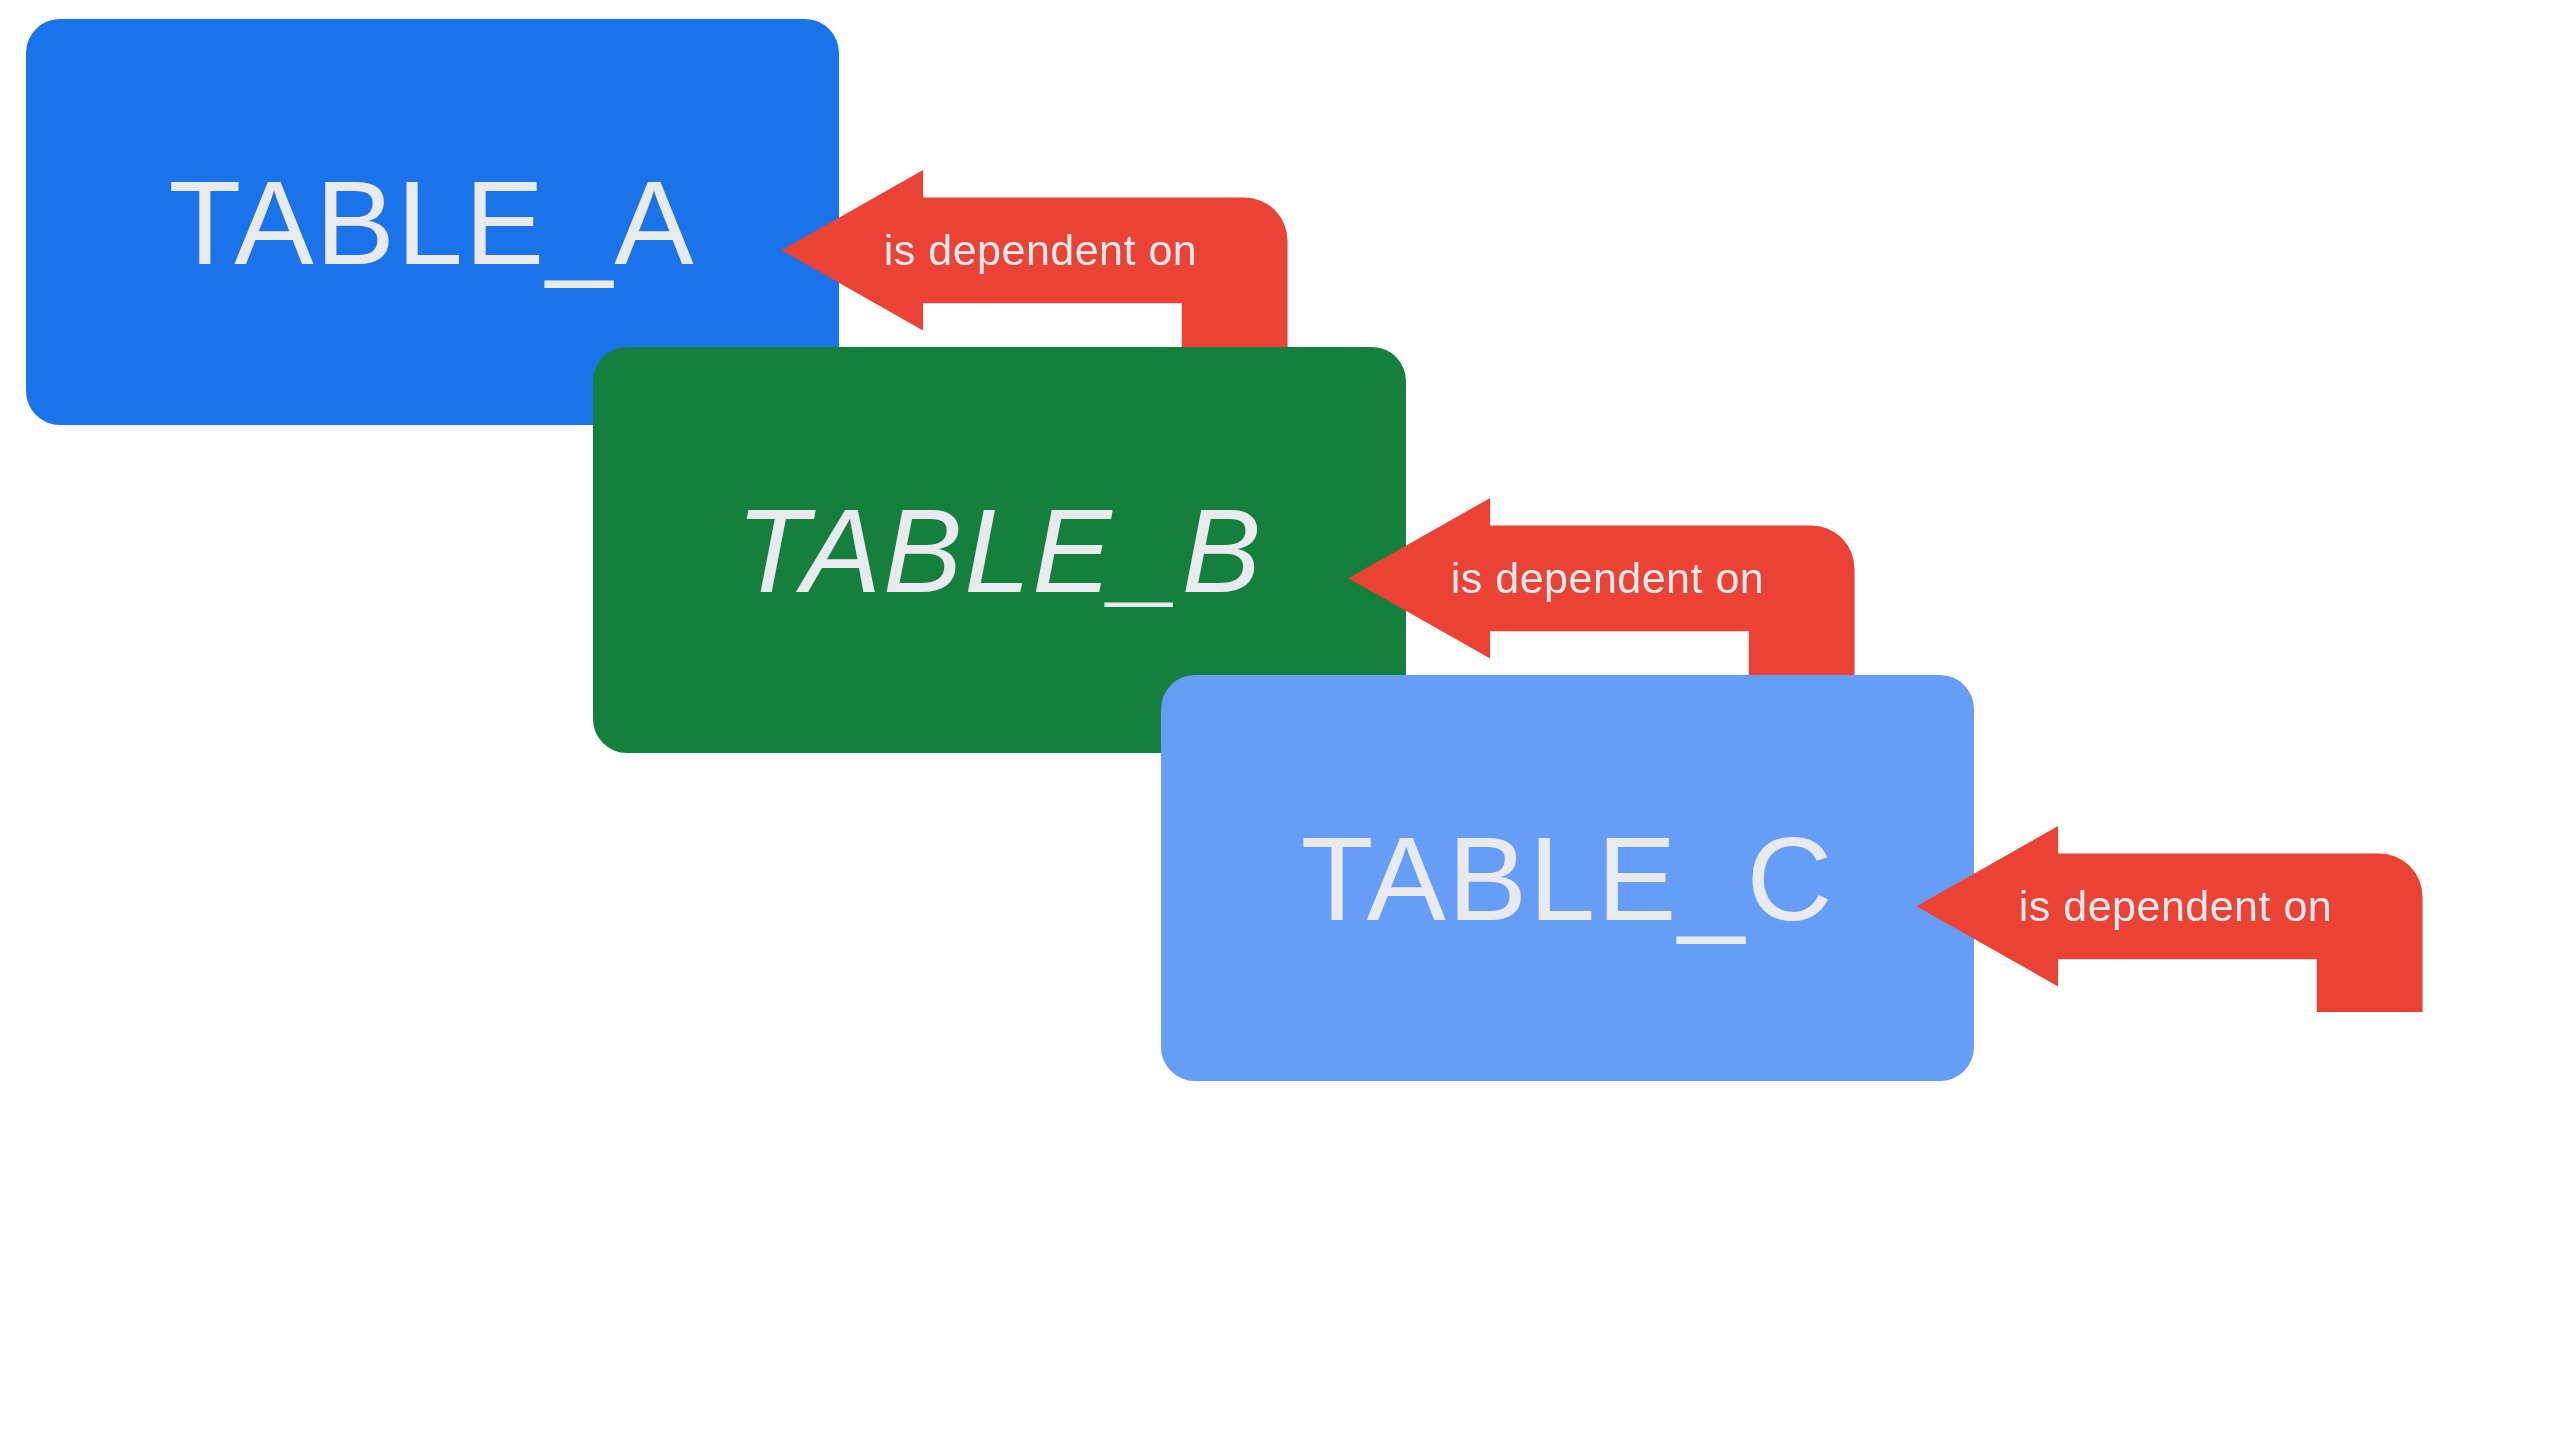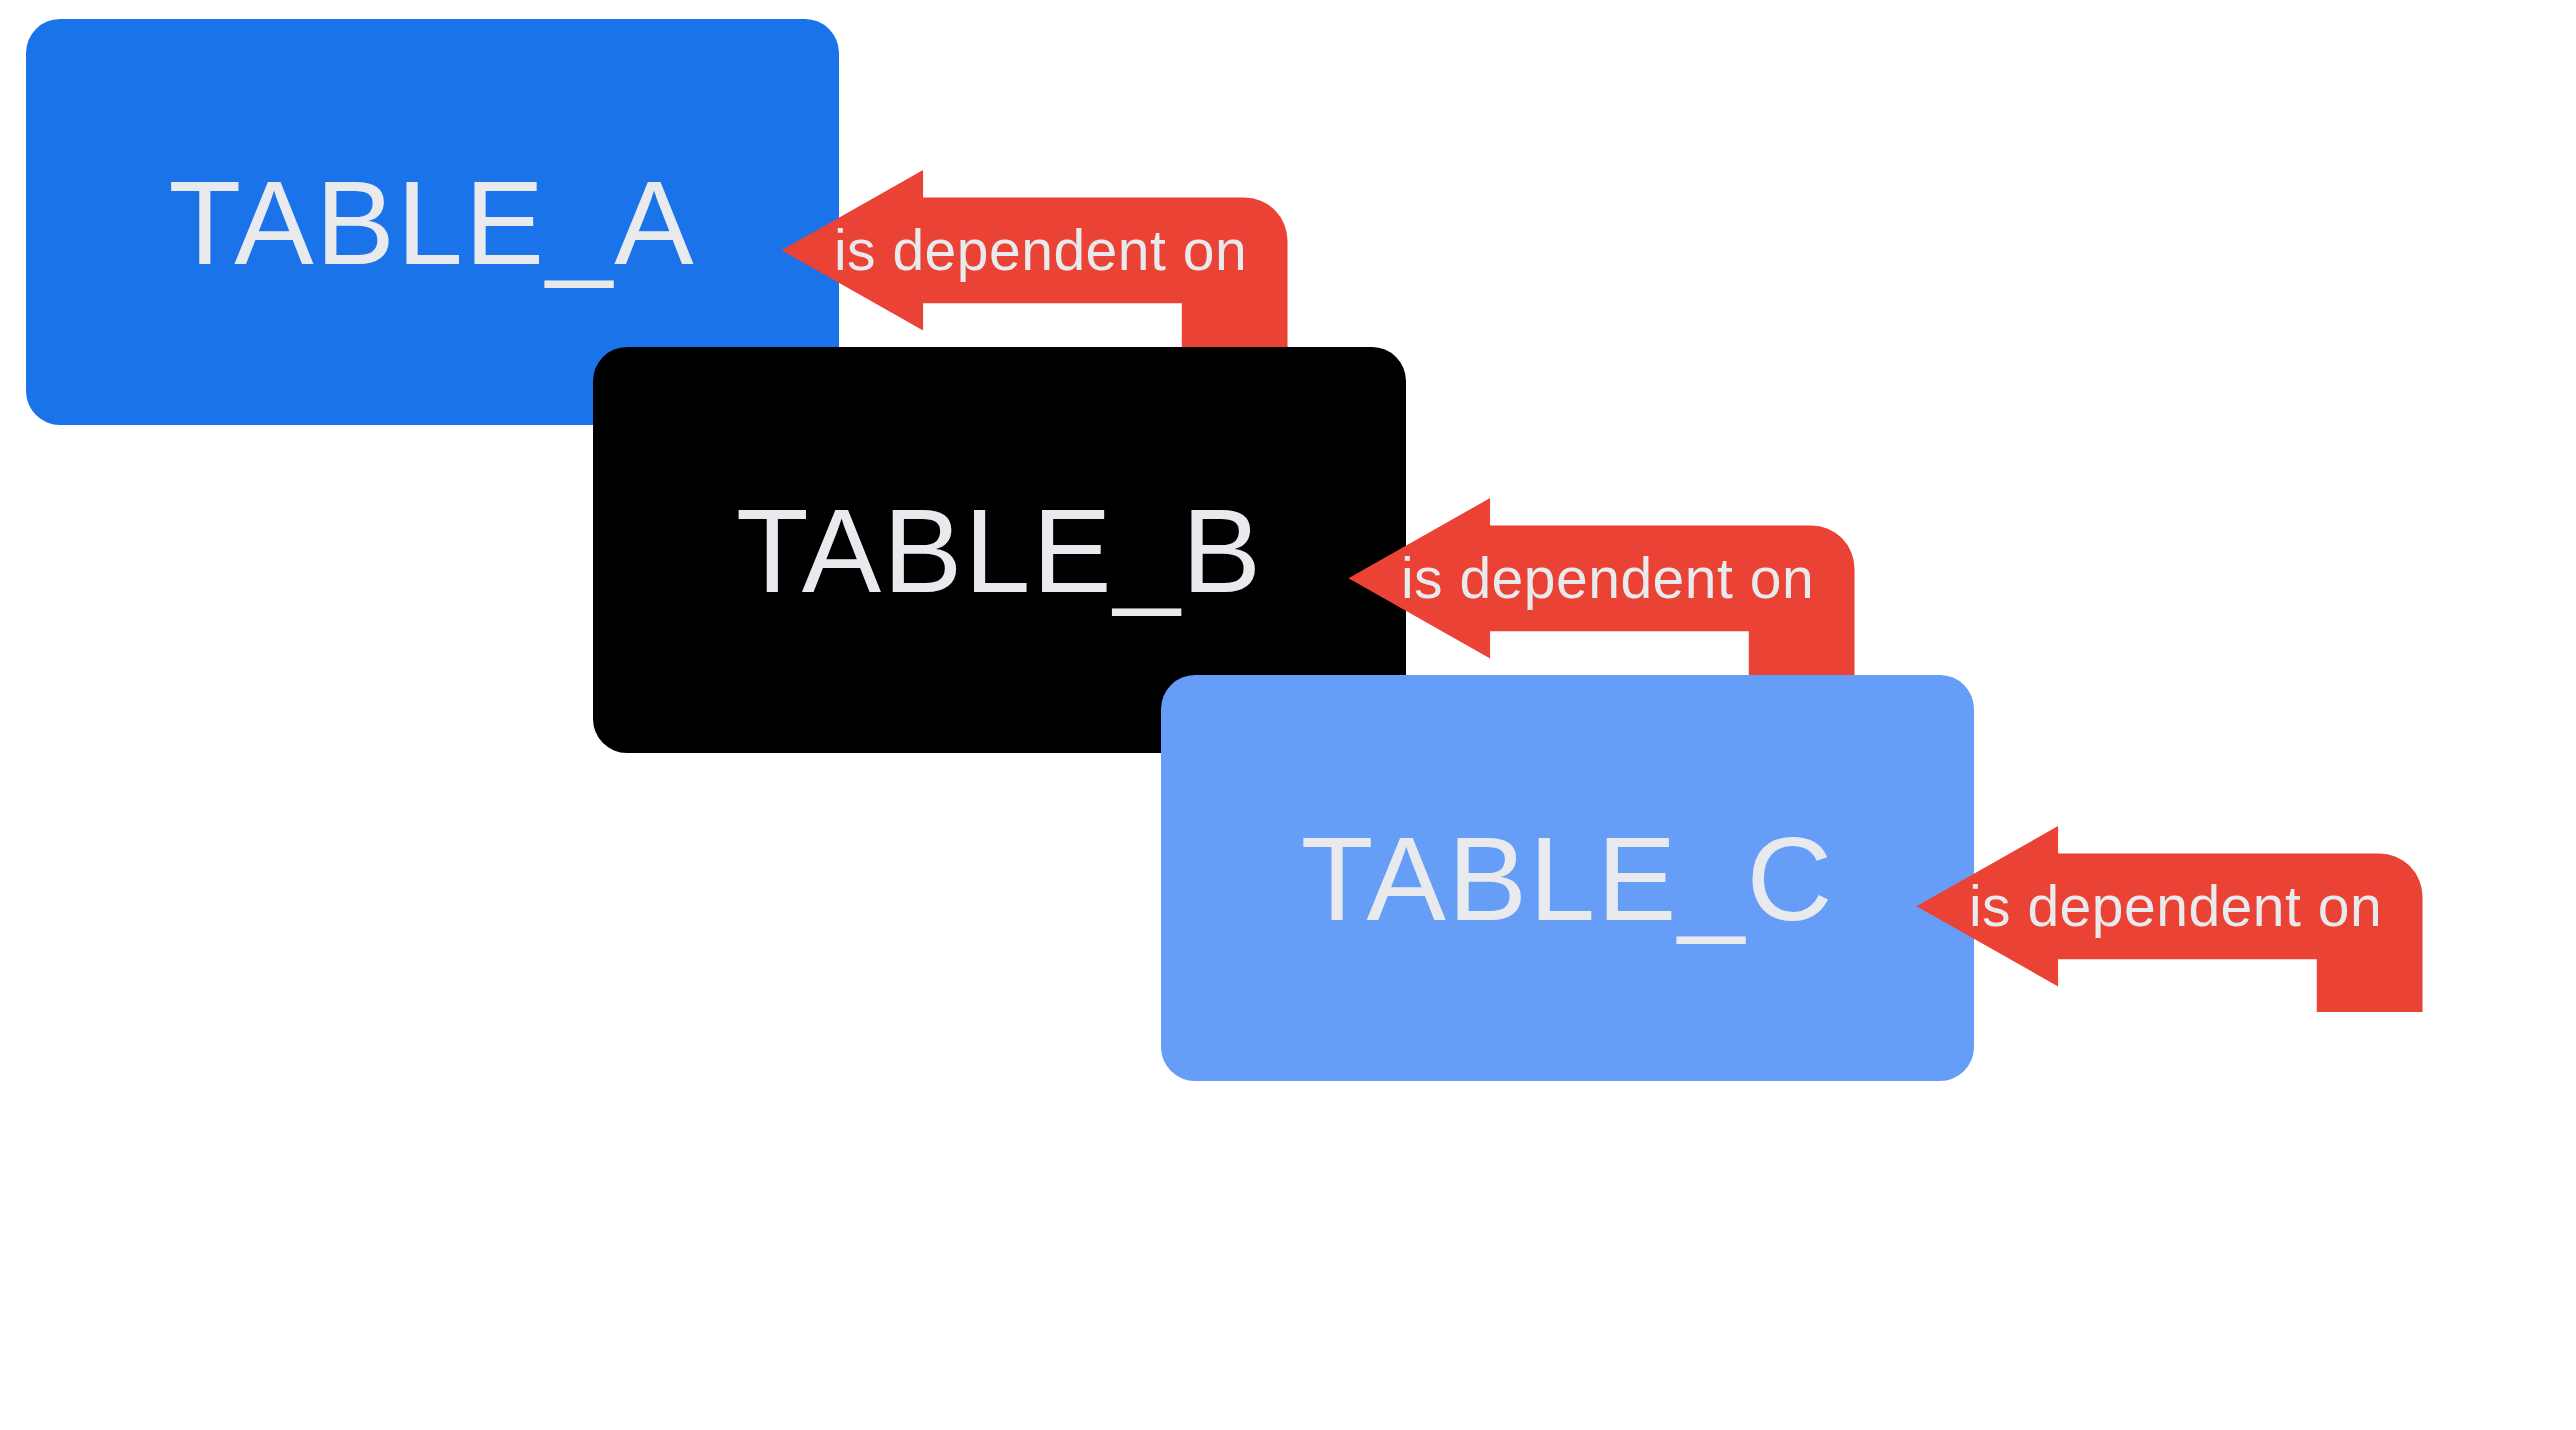--- a/index.html
+++ b/index.html
@@ -52,7 +52,7 @@
     display:flex;
     align-items:center;
     justify-content:center;
-    font-size:57px;
+    font-size:43px;
     font-weight:400;
     letter-spacing:0.5px;
     color:#E8EAED;

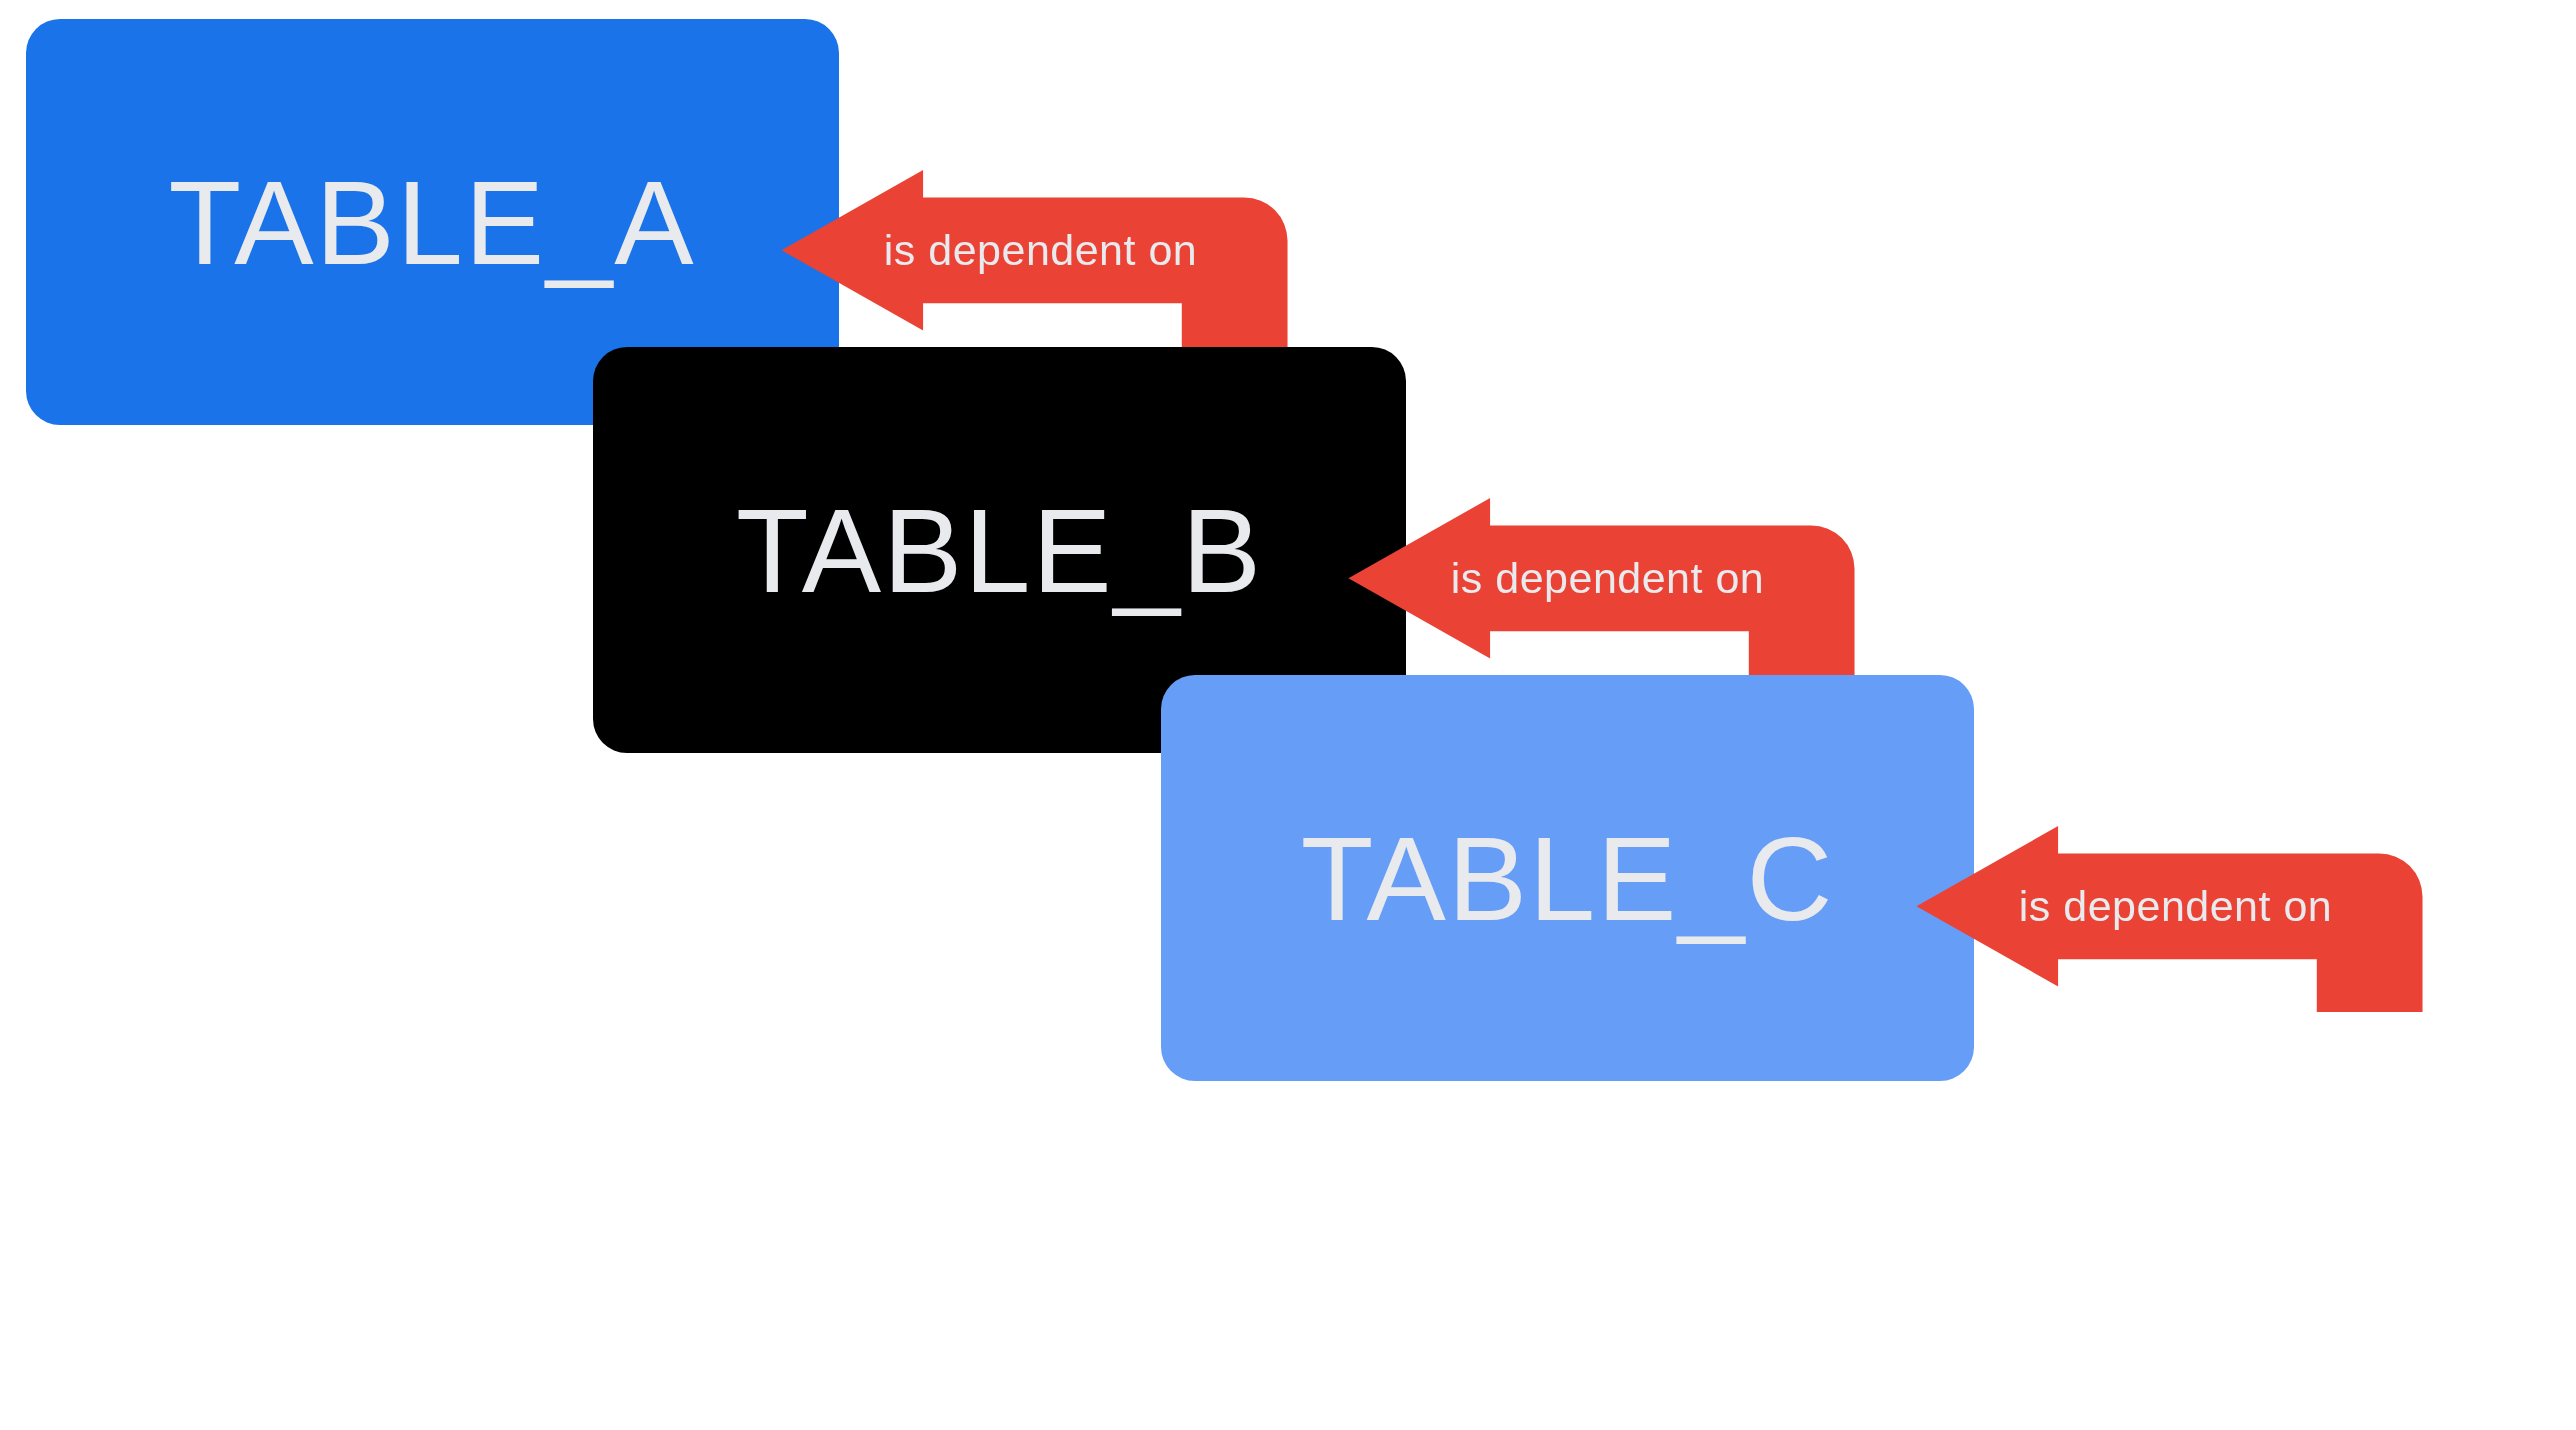--- a/index.html
+++ b/index.html
@@ -29,7 +29,7 @@
     user-select:none;
   }
   #box-a{left:25.5px;top:19px;background:#1A73E8;}
-  #box-b{left:593px;top:347px;background:#000000;}
+  #box-b{left:593px;top:347px;background:#15803d;font-style:italic;}
   #box-c{left:1161px;top:675px;background:#669DF6;text-align:center;}
   #box-d{left:1728px;top:1003px;background:#8AB4F8;}
 

